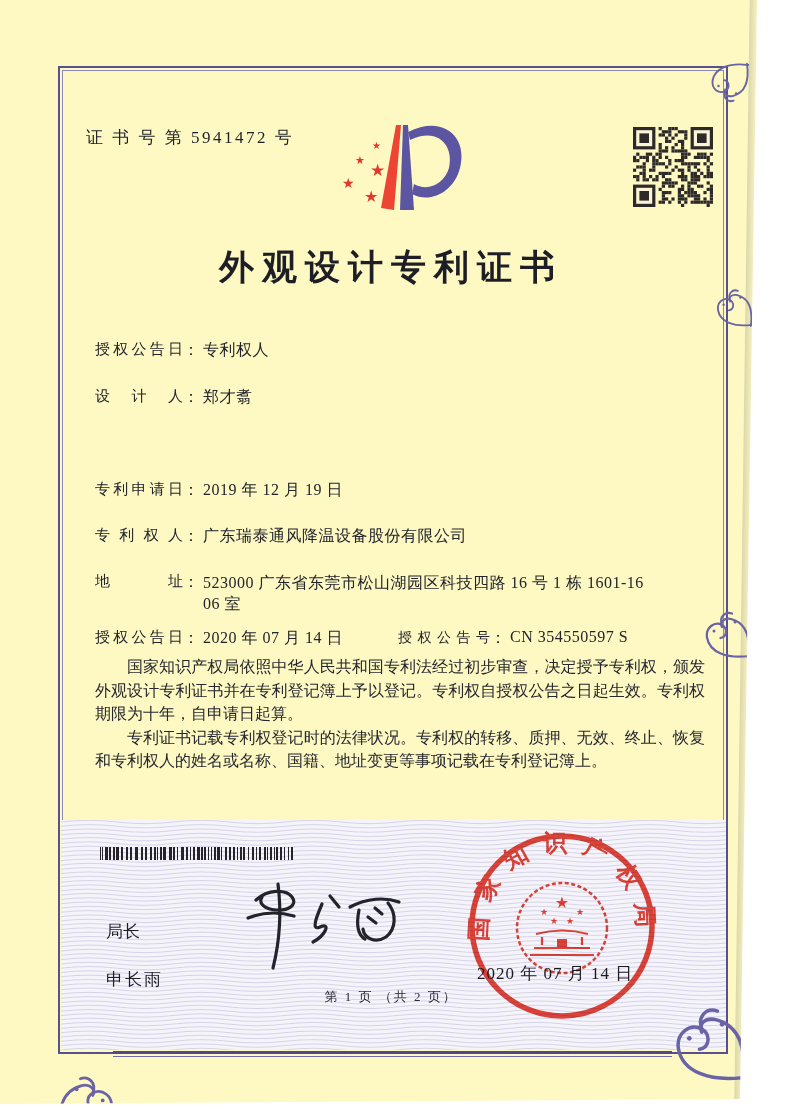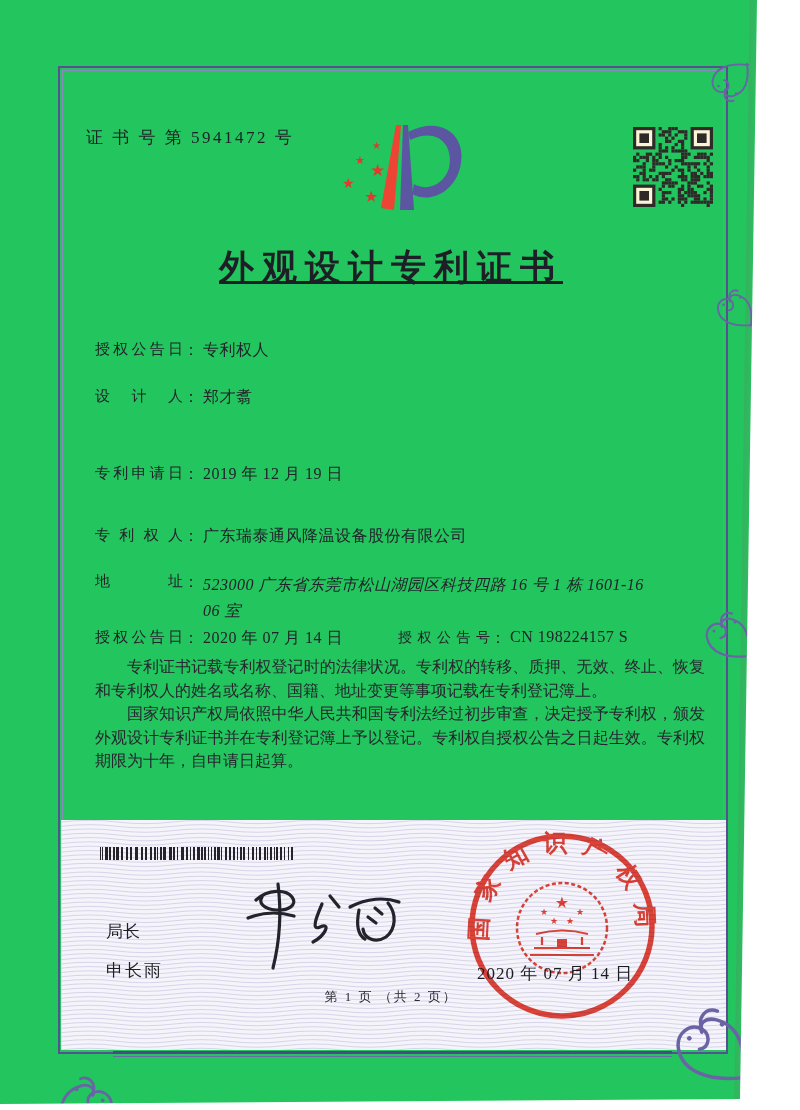--- a/index.html
+++ b/index.html
@@ -5,7 +5,7 @@
   html,body{margin:0;padding:0;}
   body{width:800px;height:1110px;background:#ffffff;position:relative;overflow:hidden;
        font-family:"Liberation Serif","DejaVu Serif",serif;color:#26262e;}
-  .paper{position:absolute;inset:0;background:#22c55e;
+  .paper{position:absolute;inset:0;background:#fef9c3;
          clip-path:polygon(0 0,757px 0,740px 1099px,0 1104px);}
   .shadow-edge{position:absolute;top:0;left:742px;width:10px;height:1104px;
          background:linear-gradient(90deg,rgba(120,115,100,.25),rgba(255,255,255,0));transform:skewX(-0.8deg);}

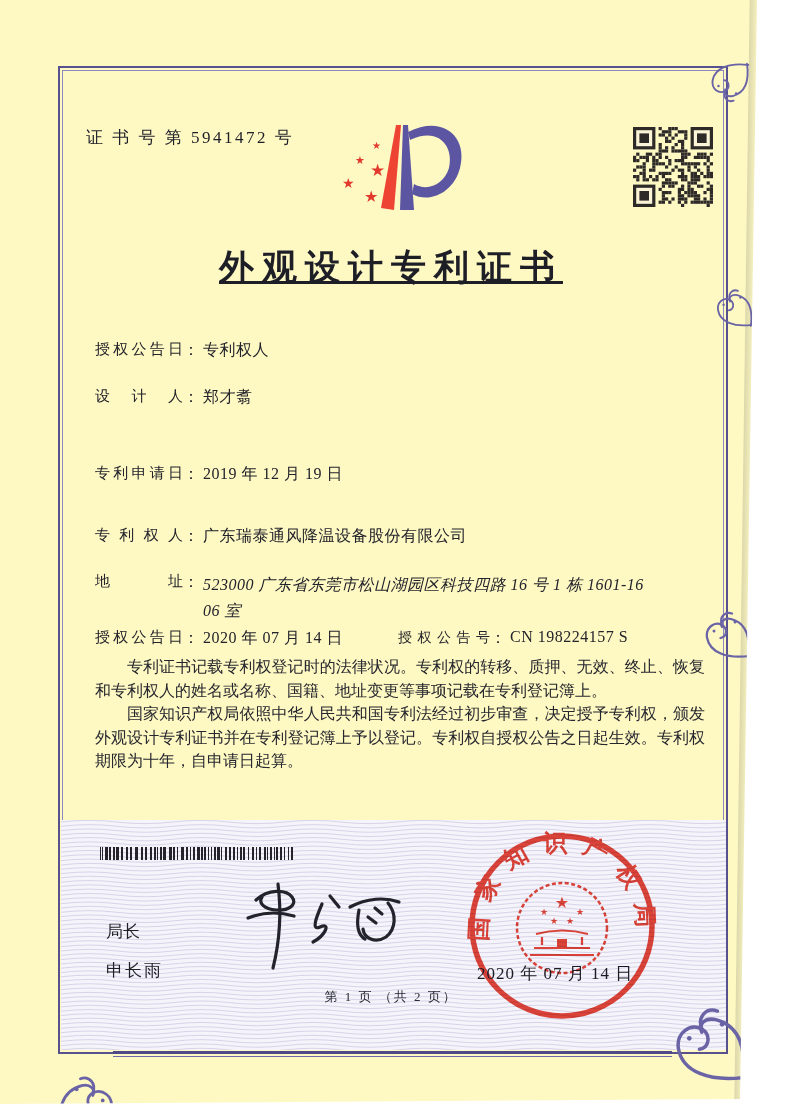--- a/index.html
+++ b/index.html
@@ -20,7 +20,7 @@
   .logo{position:absolute;left:322px;top:110px;width:180px;height:130px;}
   .qr{position:absolute;left:633px;top:127px;width:80px;height:80px;}
   .title{position:absolute;left:58px;top:244px;width:666px;margin:0;text-align:center;
-         font-size:35px;font-weight:700;letter-spacing:8px;color:#1e1e26;text-decoration:underline;}
+         font-size:35px;font-weight:700;letter-spacing:8px;color:#1e1e26;}
   
   .frow{position:absolute;left:95px;font-size:16px;color:#23232b;}
   .flabel{display:inline-block;width:88px;text-align:justify;text-align-last:justify;vertical-align:top;font-size:15px;}

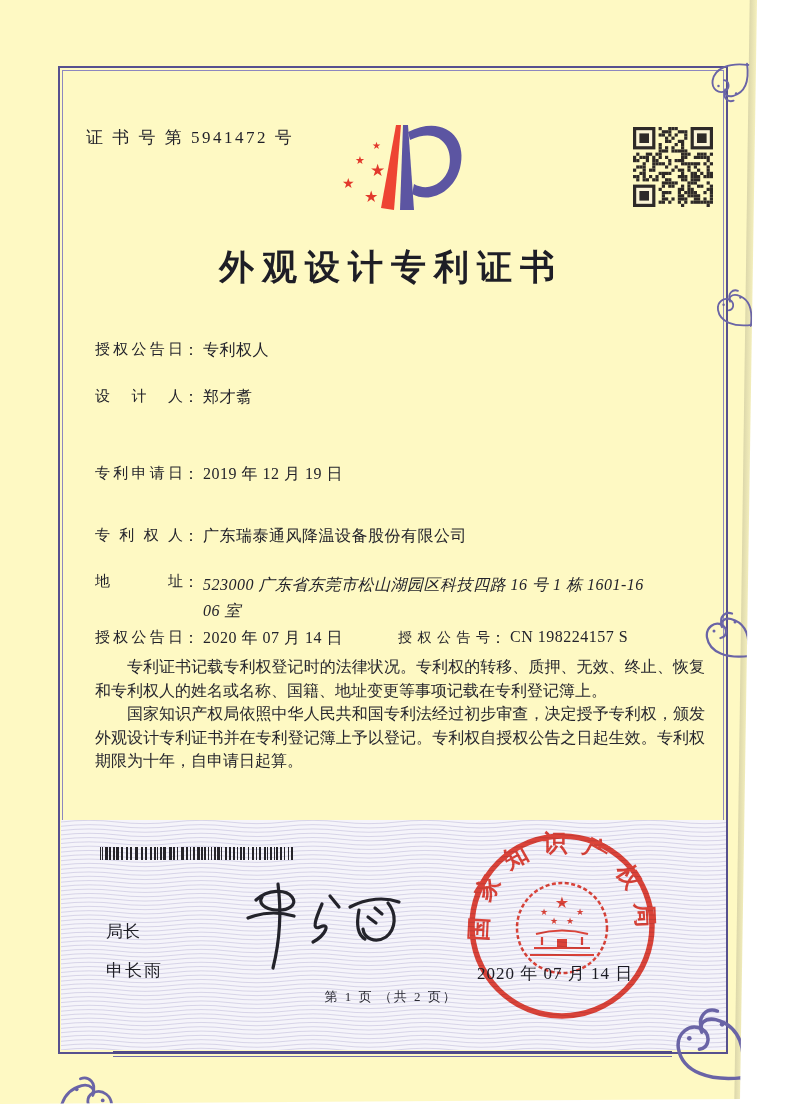--- a/index.html
+++ b/index.html
@@ -312,7 +312,7 @@
     <span class="flabel">设计人</span><span class="fcolon">：</span>
     <span class="fvalue">郑才翥</span>
   </div>
-  <div class="frow" style="top:464px">
+  <div class="frow" style="top:480px">
     <span class="flabel">专利申请日</span><span class="fcolon">：</span>
     <span class="fvalue">2019 年 12 月 19 日</span>
   </div>

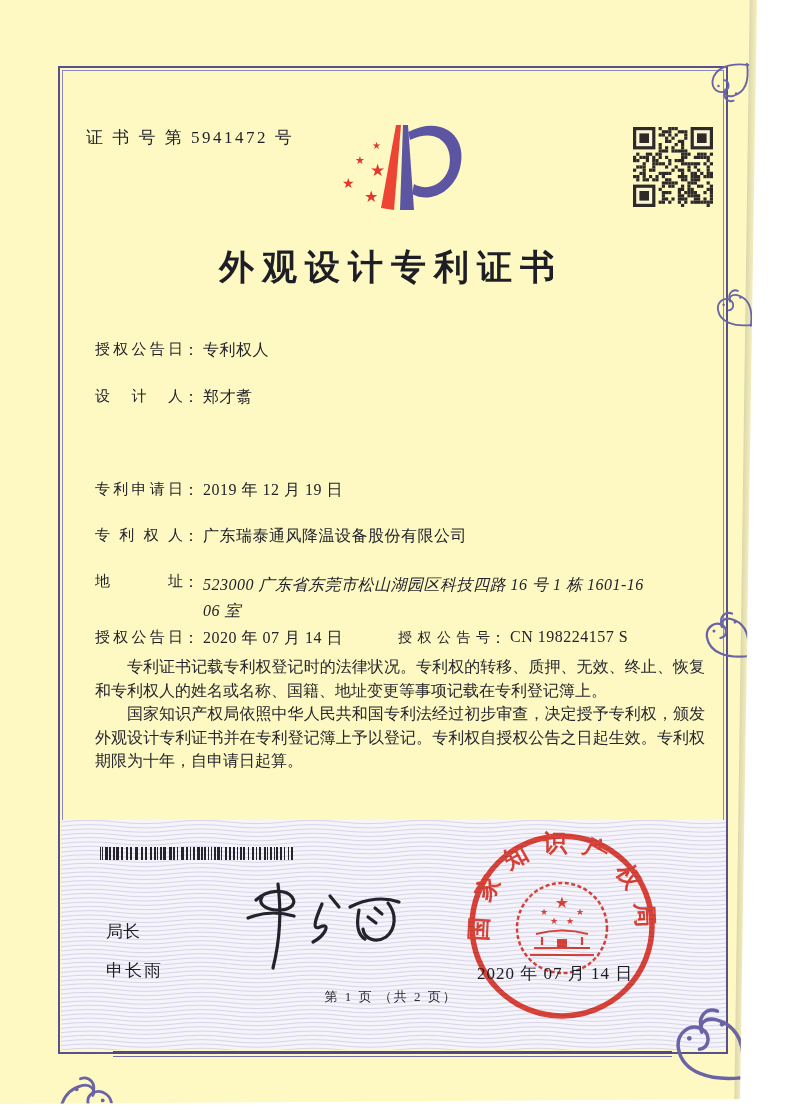--- a/index.html
+++ b/index.html
@@ -26,7 +26,7 @@
   .flabel{display:inline-block;width:88px;text-align:justify;text-align-last:justify;vertical-align:top;font-size:15px;}
   .fcolon{display:inline-block;vertical-align:top;}
   .fvalue{display:inline-block;vertical-align:top;letter-spacing:.5px;}
-  .addr .fvalue{width:445px;word-break:break-all;line-height:26px;font-style:italic;}
+  .addr .fvalue{width:445px;word-break:break-all;line-height:21px;}
   .grant2{position:absolute;left:303px;top:0;white-space:nowrap;}
   .flabel2{display:inline-block;width:92px;text-align:justify;text-align-last:justify;font-size:14px;}
   

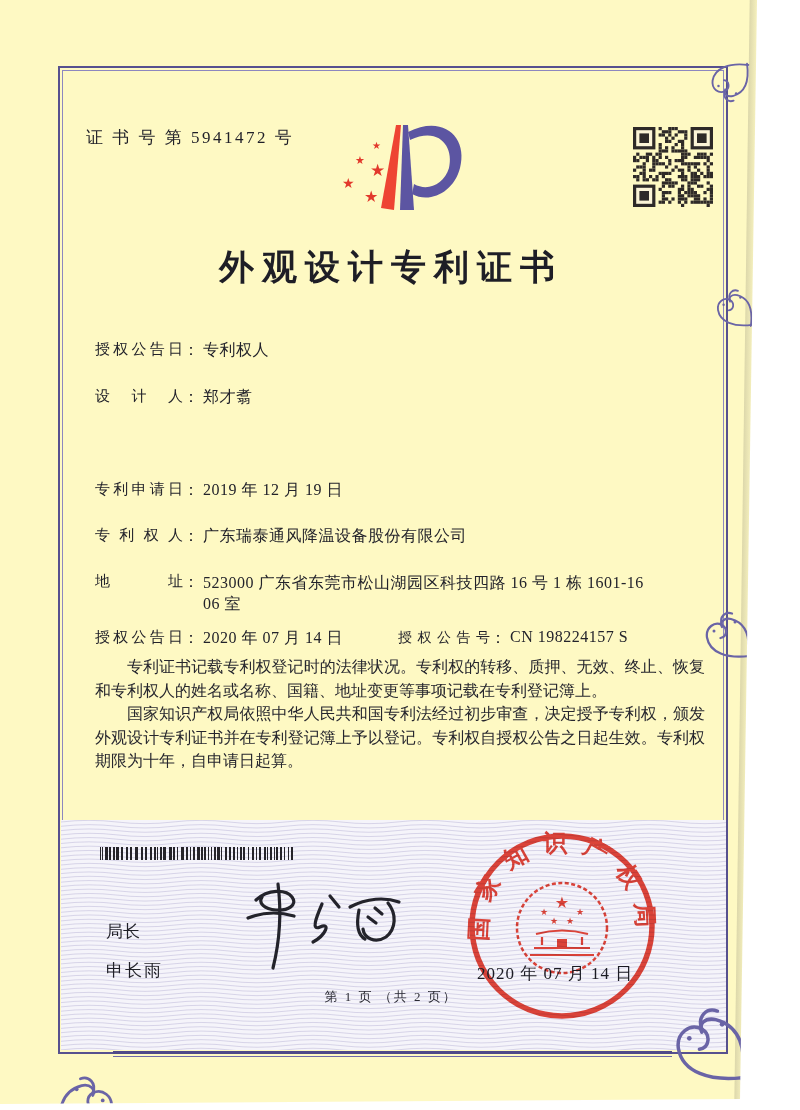--- a/index.html
+++ b/index.html
@@ -329,7 +329,7 @@
     <span class="fvalue">2020 年 07 月 14 日</span>
     <span class="grant2">
       <span class="flabel2">授权公告号</span><span class="fcolon">：</span>
-      <span class="fvalue">CN 198224157 S</span>
+      <span class="fvalue">CN 354550597 S</span>
     </span>
   </div>
 

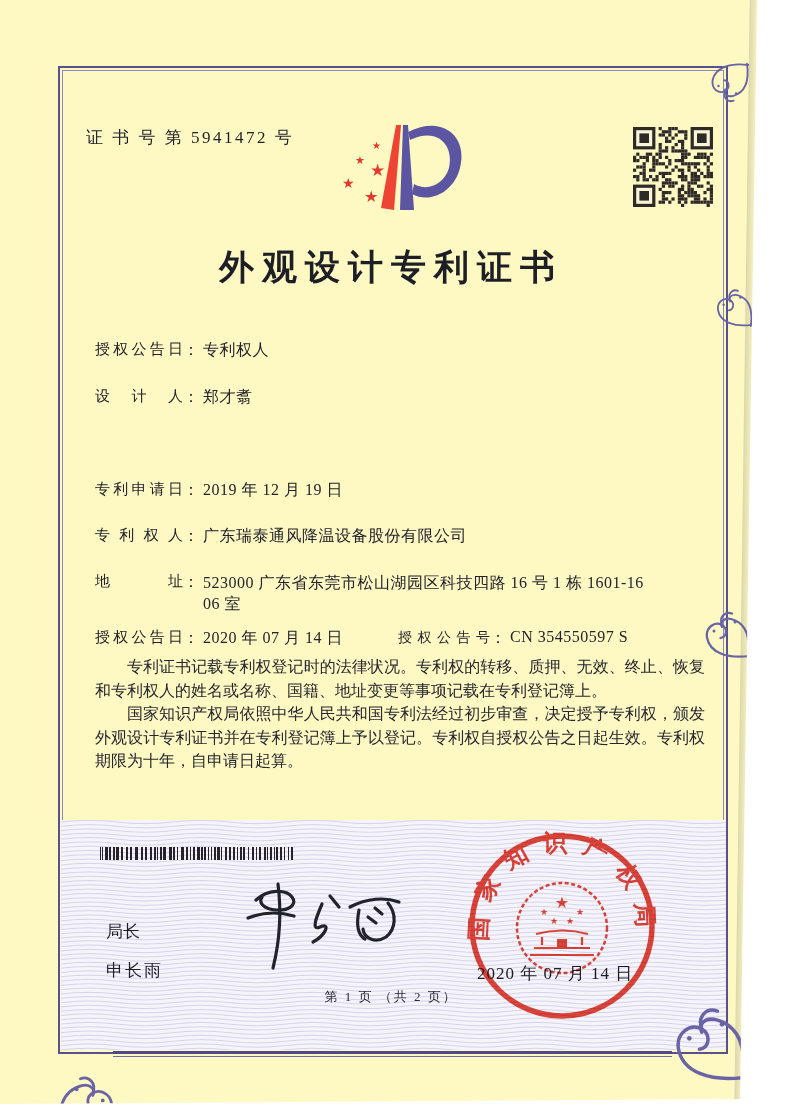--- a/index.html
+++ b/index.html
@@ -334,8 +334,8 @@
   </div>
 
   <div class="paras">
+    <p>国家知识产权局依照中华人民共和国专利法经过初步审查，决定授予专利权，颁发外观设计专利证书并在专利登记簿上予以登记。专利权自授权公告之日起生效。专利权期限为十年，自申请日起算。</p>
     <p>专利证书记载专利权登记时的法律状况。专利权的转移、质押、无效、终止、恢复和专利权人的姓名或名称、国籍、地址变更等事项记载在专利登记簿上。</p>
-    <p>国家知识产权局依照中华人民共和国专利法经过初步审查，决定授予专利权，颁发外观设计专利证书并在专利登记簿上予以登记。专利权自授权公告之日起生效。专利权期限为十年，自申请日起算。</p>
   </div>
 
   <div class="band">

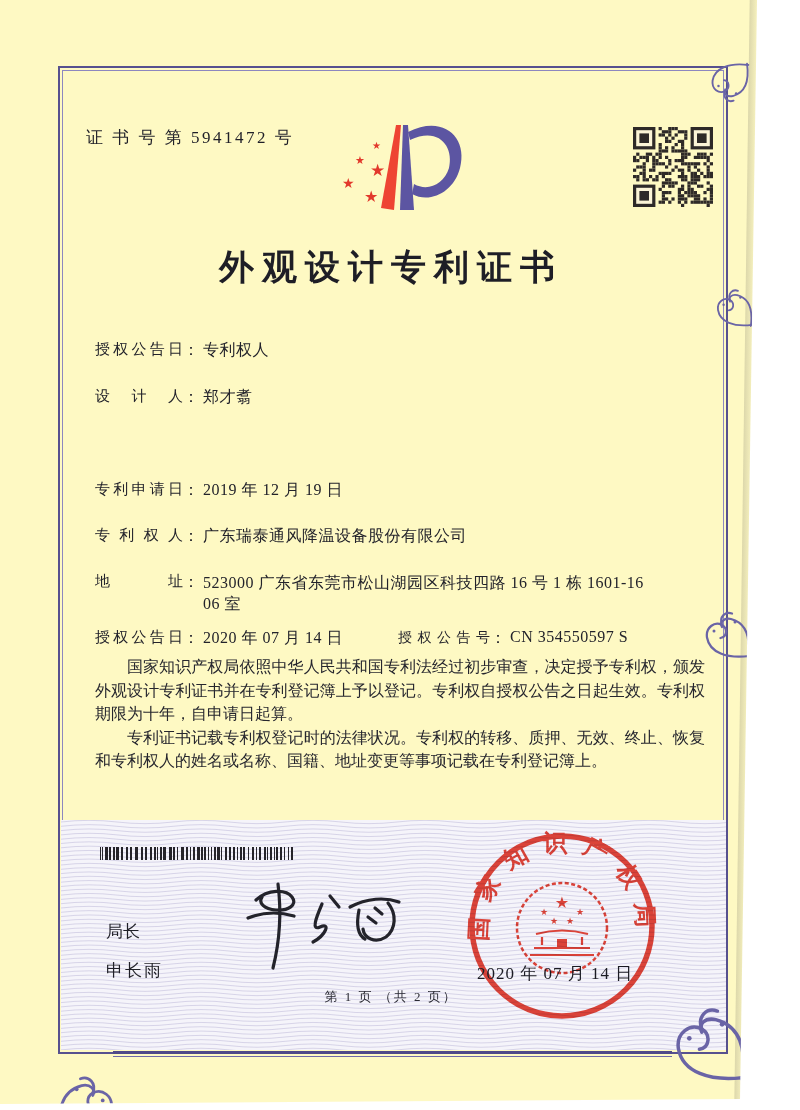--- a/index.html
+++ b/index.html
@@ -39,7 +39,7 @@
   .barcode{position:absolute;left:100px;top:847px;width:197px;height:13px;z-index:3;}
   .officer{position:absolute;left:106px;top:920px;z-index:3;
            font-family:"Liberation Sans","DejaVu Sans",sans-serif;font-size:17px;color:#1f1f27;}
-  .officer .name{margin-top:16px;letter-spacing:2px;text-align:center;}
+  .officer .name{margin-top:25px;letter-spacing:2px;text-align:center;}
   .signature{position:absolute;left:218px;top:876px;width:195px;height:98px;z-index:3;}
   .seal{position:absolute;left:462px;top:828px;width:200px;height:200px;z-index:2;
         mix-blend-mode:multiply;opacity:.93;}

